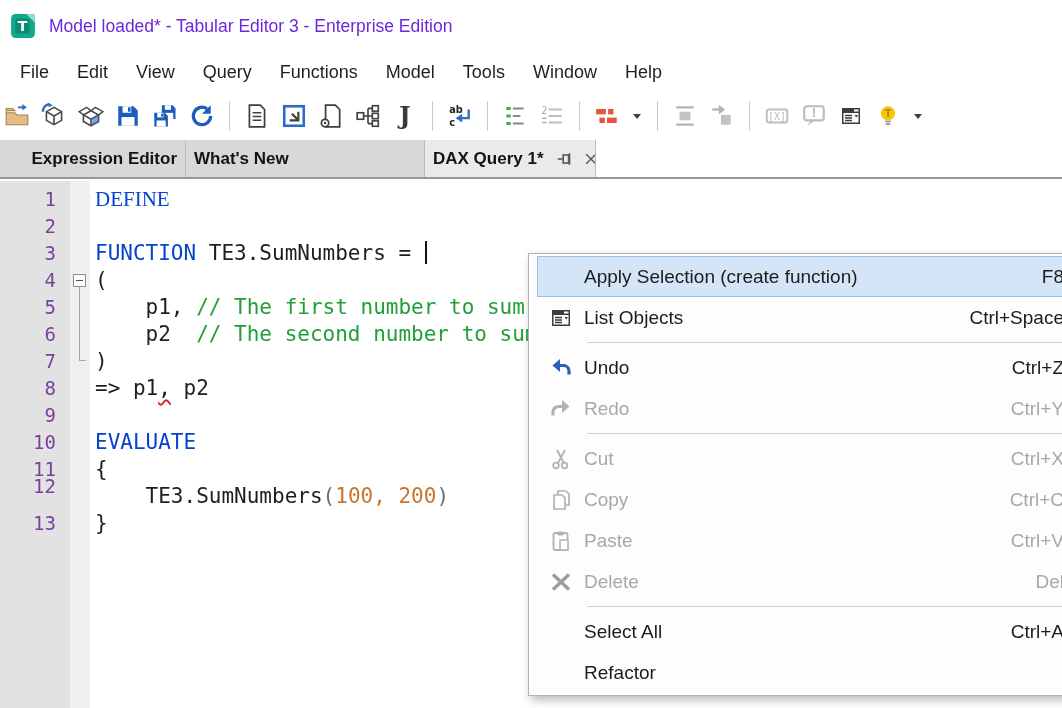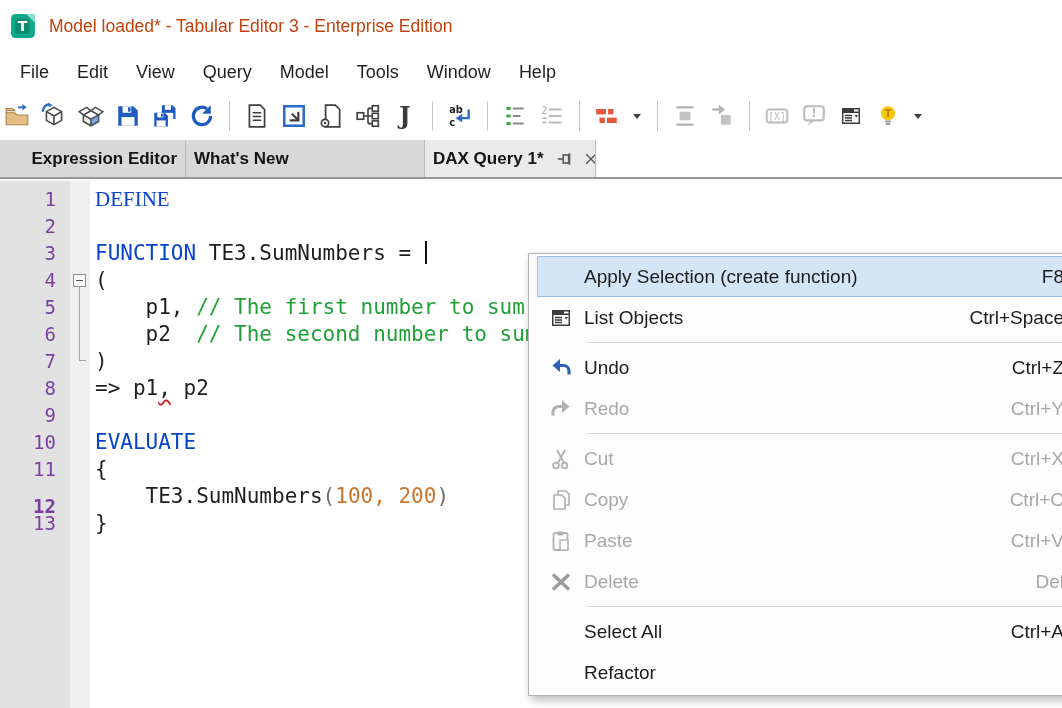--- a/index.html
+++ b/index.html
@@ -12,7 +12,7 @@
   
   .titlebar { height:52px; display:flex; align-items:center; padding-left:10px; gap:13px; background:#fff; }
   .app-icon { width:26px; height:26px; flex:0 0 auto; }
-  .title-text { font-size:17.5px; color:#c2410c; }
+  .title-text { font-size:17.5px; color:#6d28d9; }
 
   
   .menubar { height:40px; display:flex; align-items:center; padding-left:6px; background:#fff; }

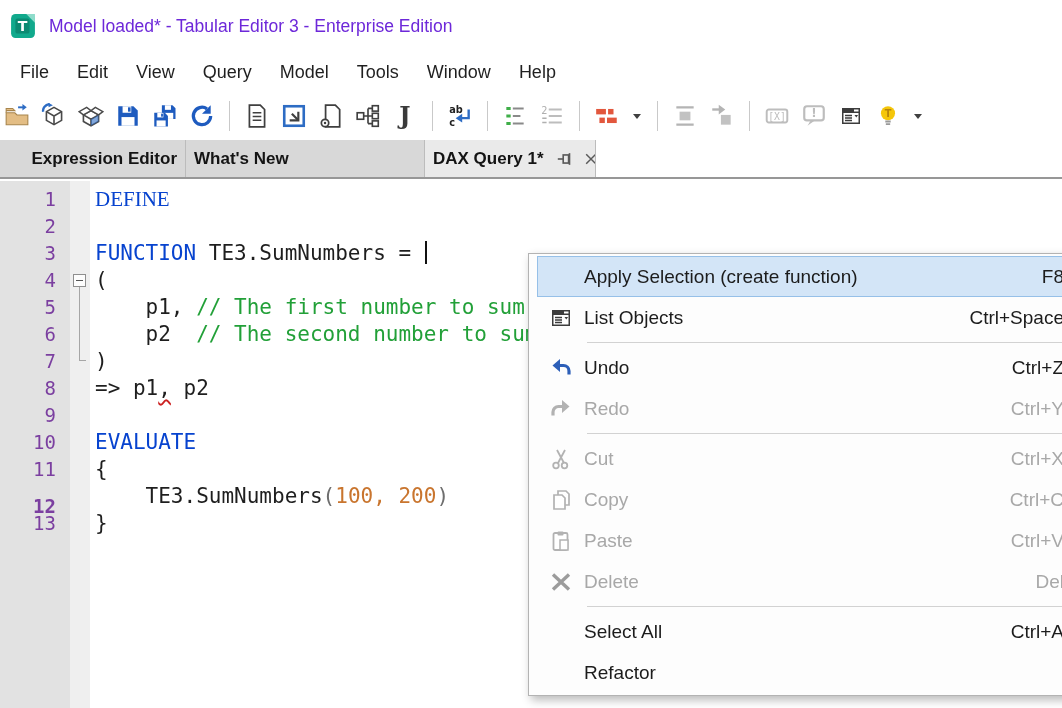--- a/index.html
+++ b/index.html
@@ -85,6 +85,7 @@
     <div class="menubar-item">Edit</div>
     <div class="menubar-item">View</div>
     <div class="menubar-item">Query</div>
+    <div class="menubar-item">Functions</div>
     <div class="menubar-item">Model</div>
     <div class="menubar-item">Tools</div>
     <div class="menubar-item">Window</div>

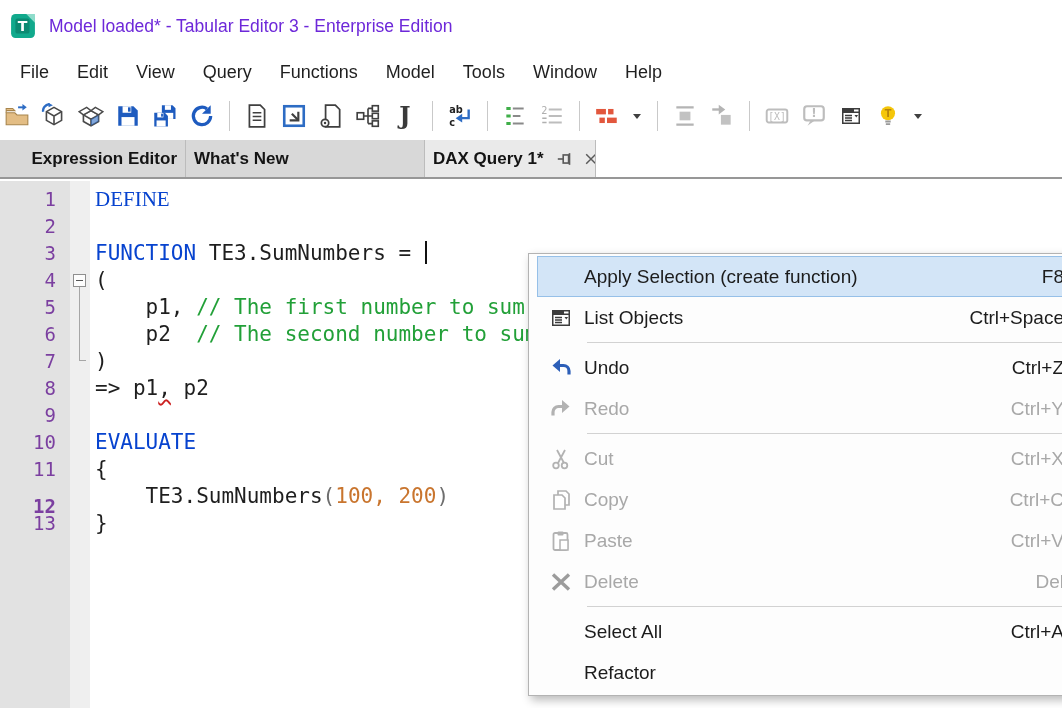--- a/index.html
+++ b/index.html
@@ -354,7 +354,7 @@
       <div class="line-num" style="top: 221px;">9</div>
       <div class="line-num" style="top: 248px;">10</div>
       <div class="line-num" style="top: 275px;">11</div>
-      <div class="line-num" style="top: 312px; font-weight: bold;">12</div>
+      <div class="line-num" style="top: 292px;">12</div>
       <div class="line-num" style="top: 329px;">13</div>
     </div>
   <div class="fold-margin" id="foldMargin">

